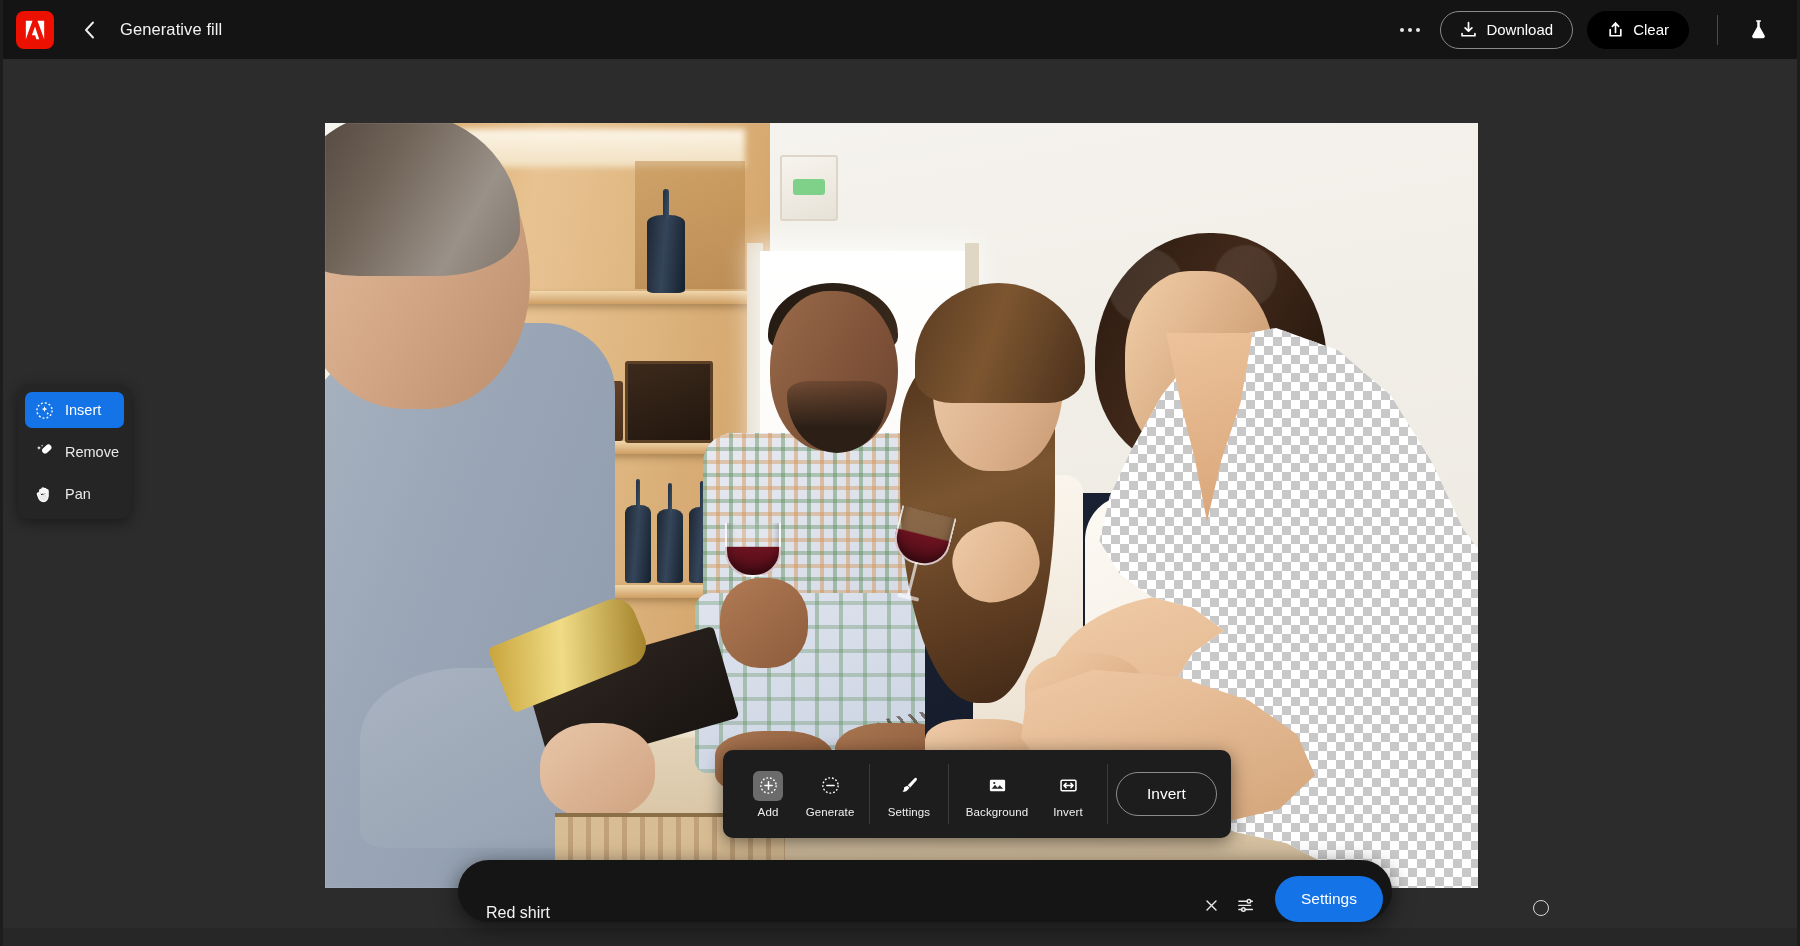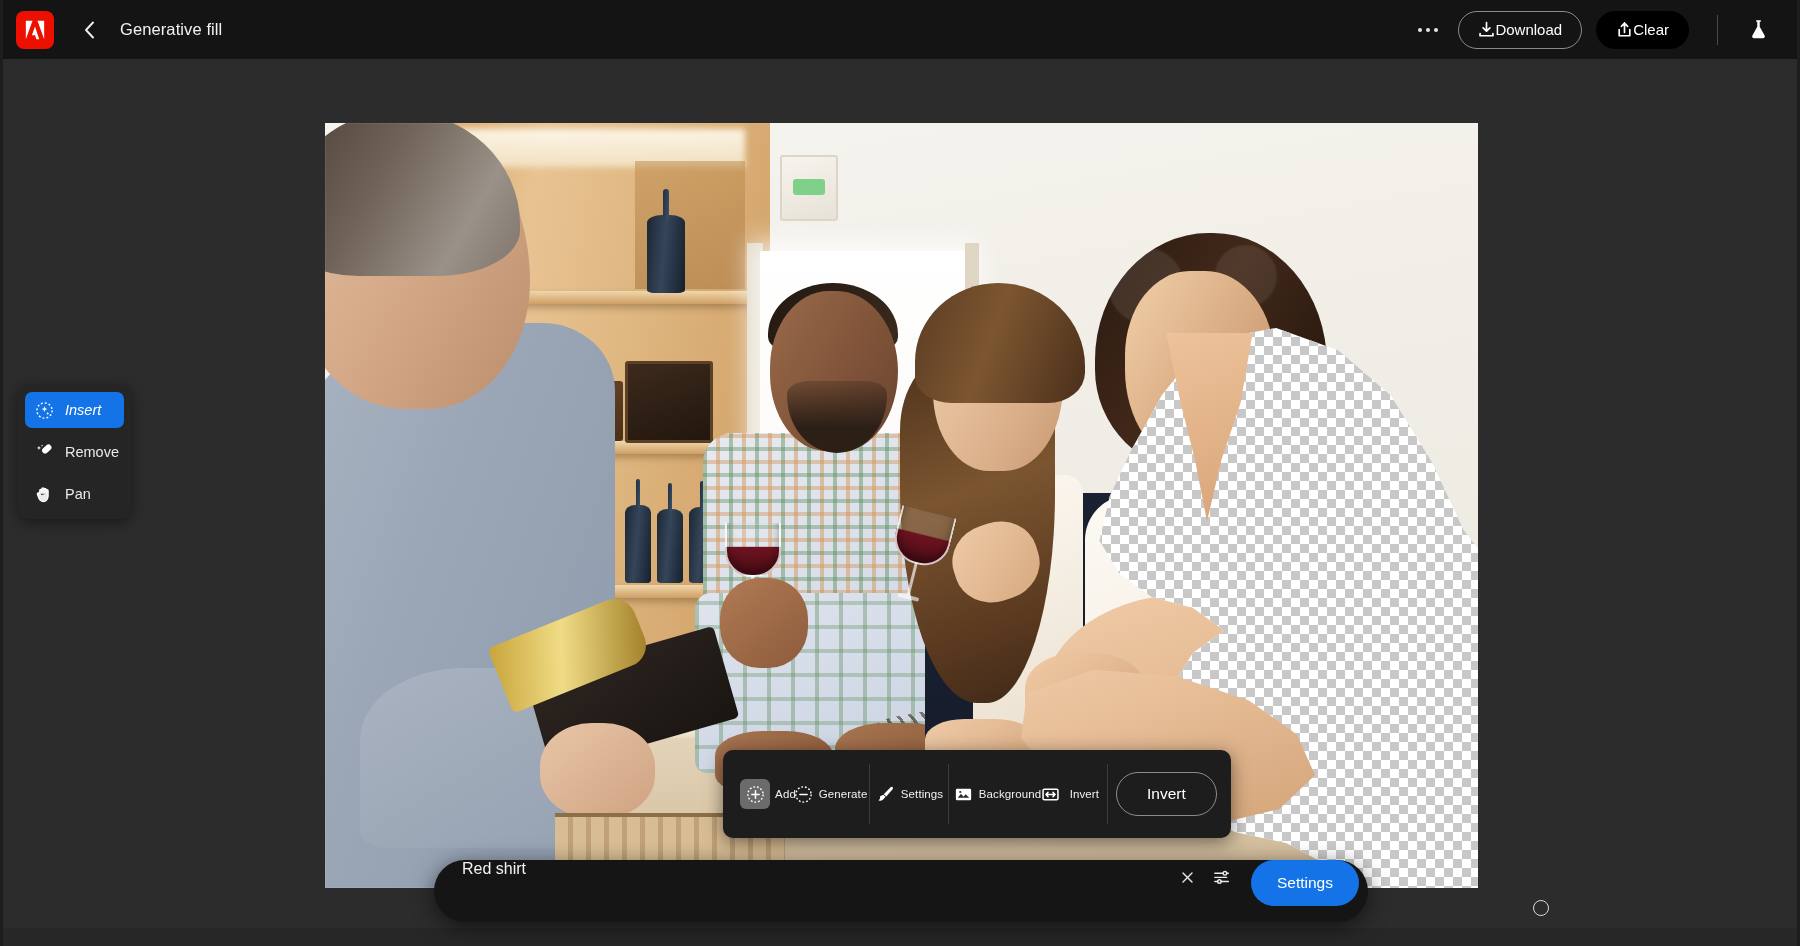--- a/index.html
+++ b/index.html
@@ -45,7 +45,7 @@
   .dots { display:flex; gap:4px; align-items:center; }
   .dots i { width:4px; height:4px; border-radius:50%; background:#e6e6e6; display:block; }
   .btn-pill {
-    display:flex; align-items:center; 
+    display:flex; align-items:center; gap:9px;
     height: 38px; border-radius: 19px; padding: 0 19px;
     font-size: 15px; cursor: pointer; white-space: nowrap; flex:none;
   }

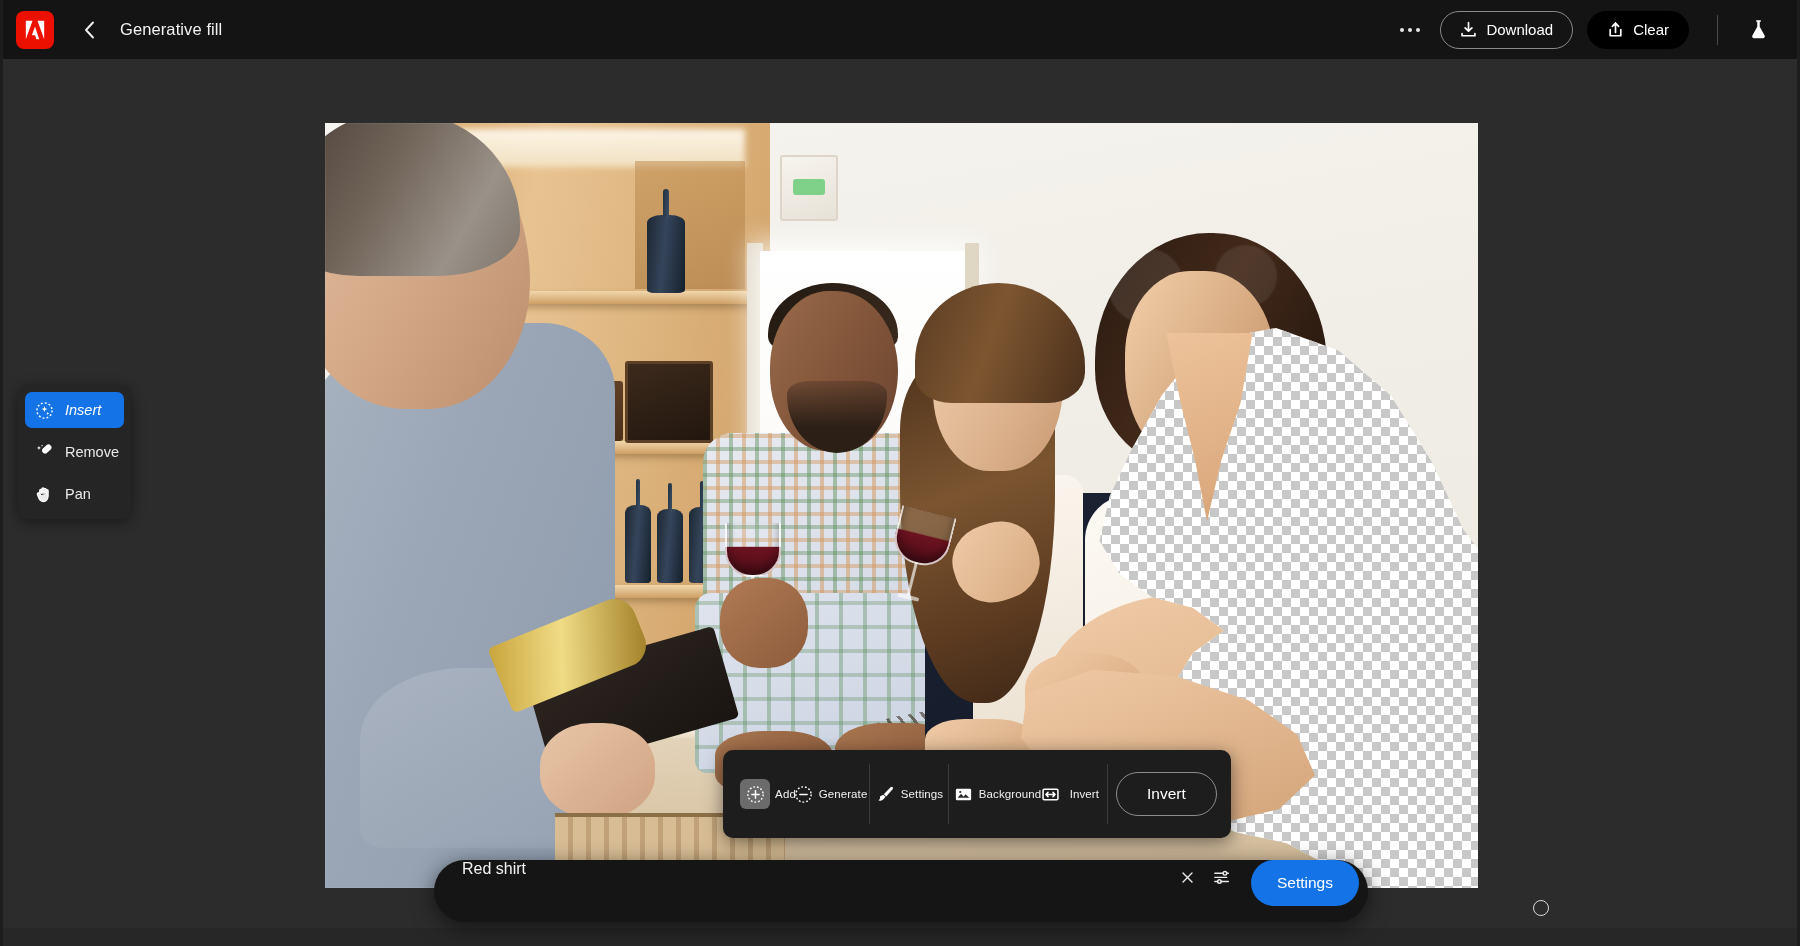--- a/index.html
+++ b/index.html
@@ -382,7 +382,7 @@
     margin-bottom: 6px;
   }
   .tool-row:last-child { margin-bottom: 0; }
-  .tool-row.active { background:#1473e6; color:#fff;font-style:italic; }
+  .tool-row.active { background:#1473e6; color:#fff; }
   .tool-ico { width:19px; height:19px; display:flex; align-items:center; justify-content:center; flex:none; }
   .tool-ico svg { width:19px; height:19px; display:block; }
 

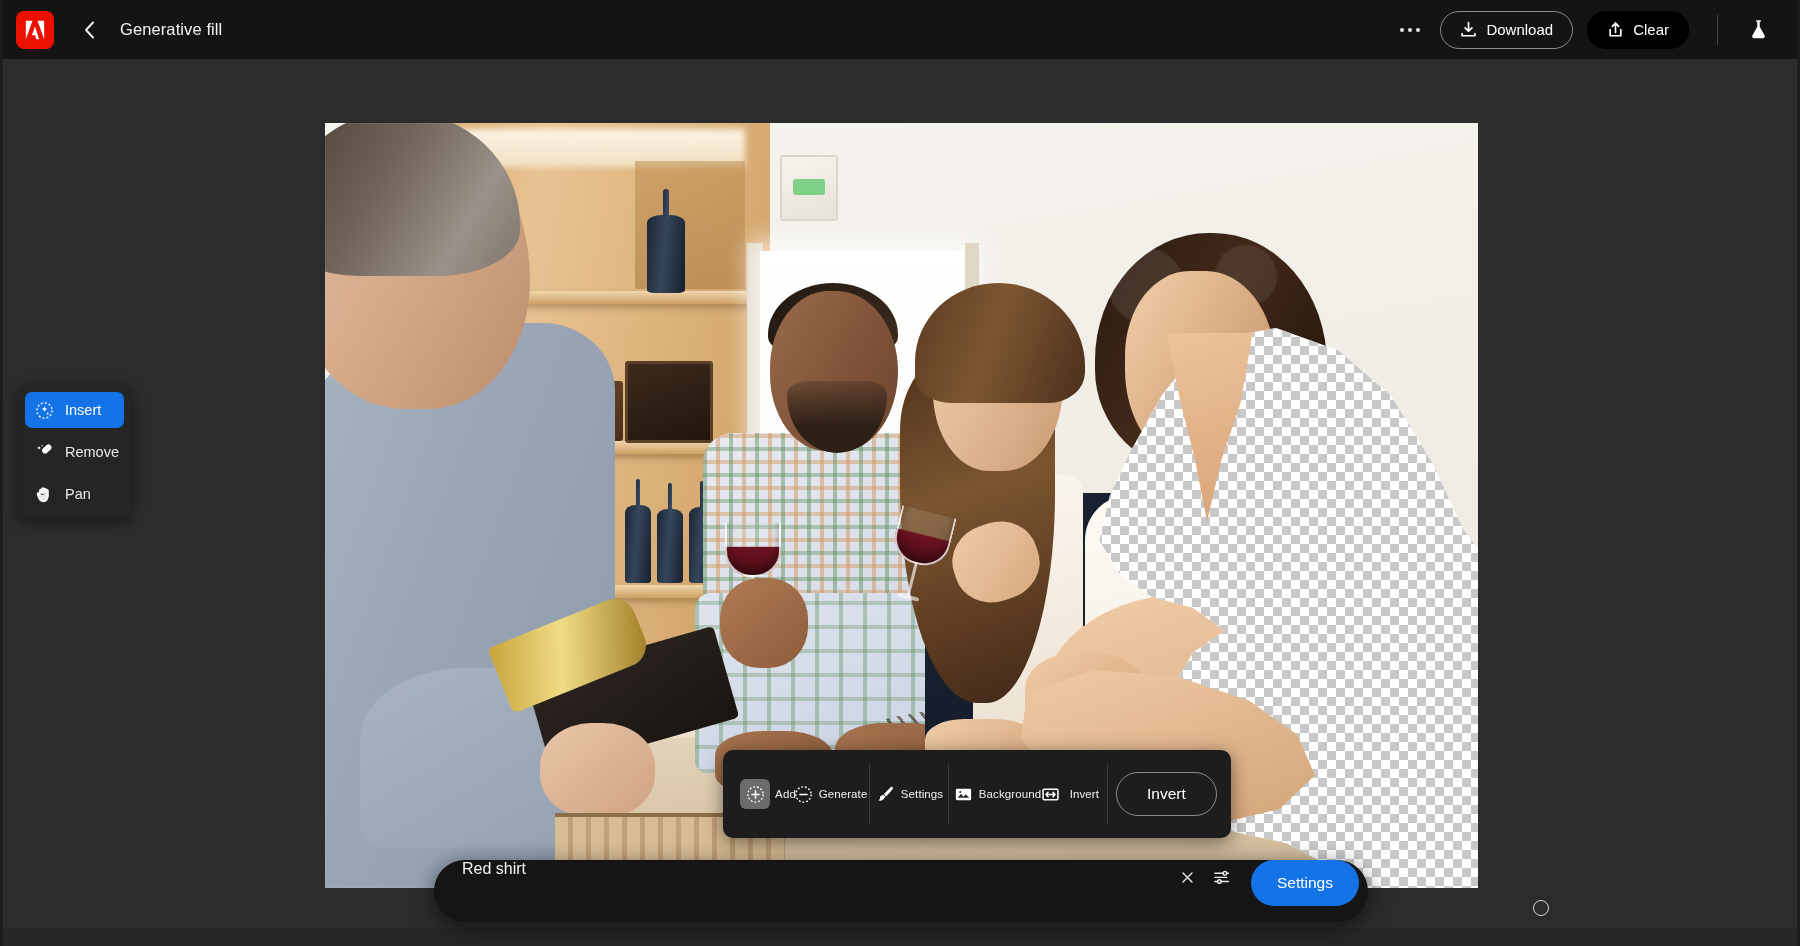--- a/index.html
+++ b/index.html
@@ -399,7 +399,7 @@
   }
   .mt-item {
     width: 62px; height: 70px;
-    display:flex; flex-direction:row; align-items:center; justify-content:center;
+    display:flex; flex-direction:column; align-items:center; justify-content:center;
     gap:5px; cursor:pointer; border-radius:7px; color:#f0f0f0;
   }
   .mt-icobox {

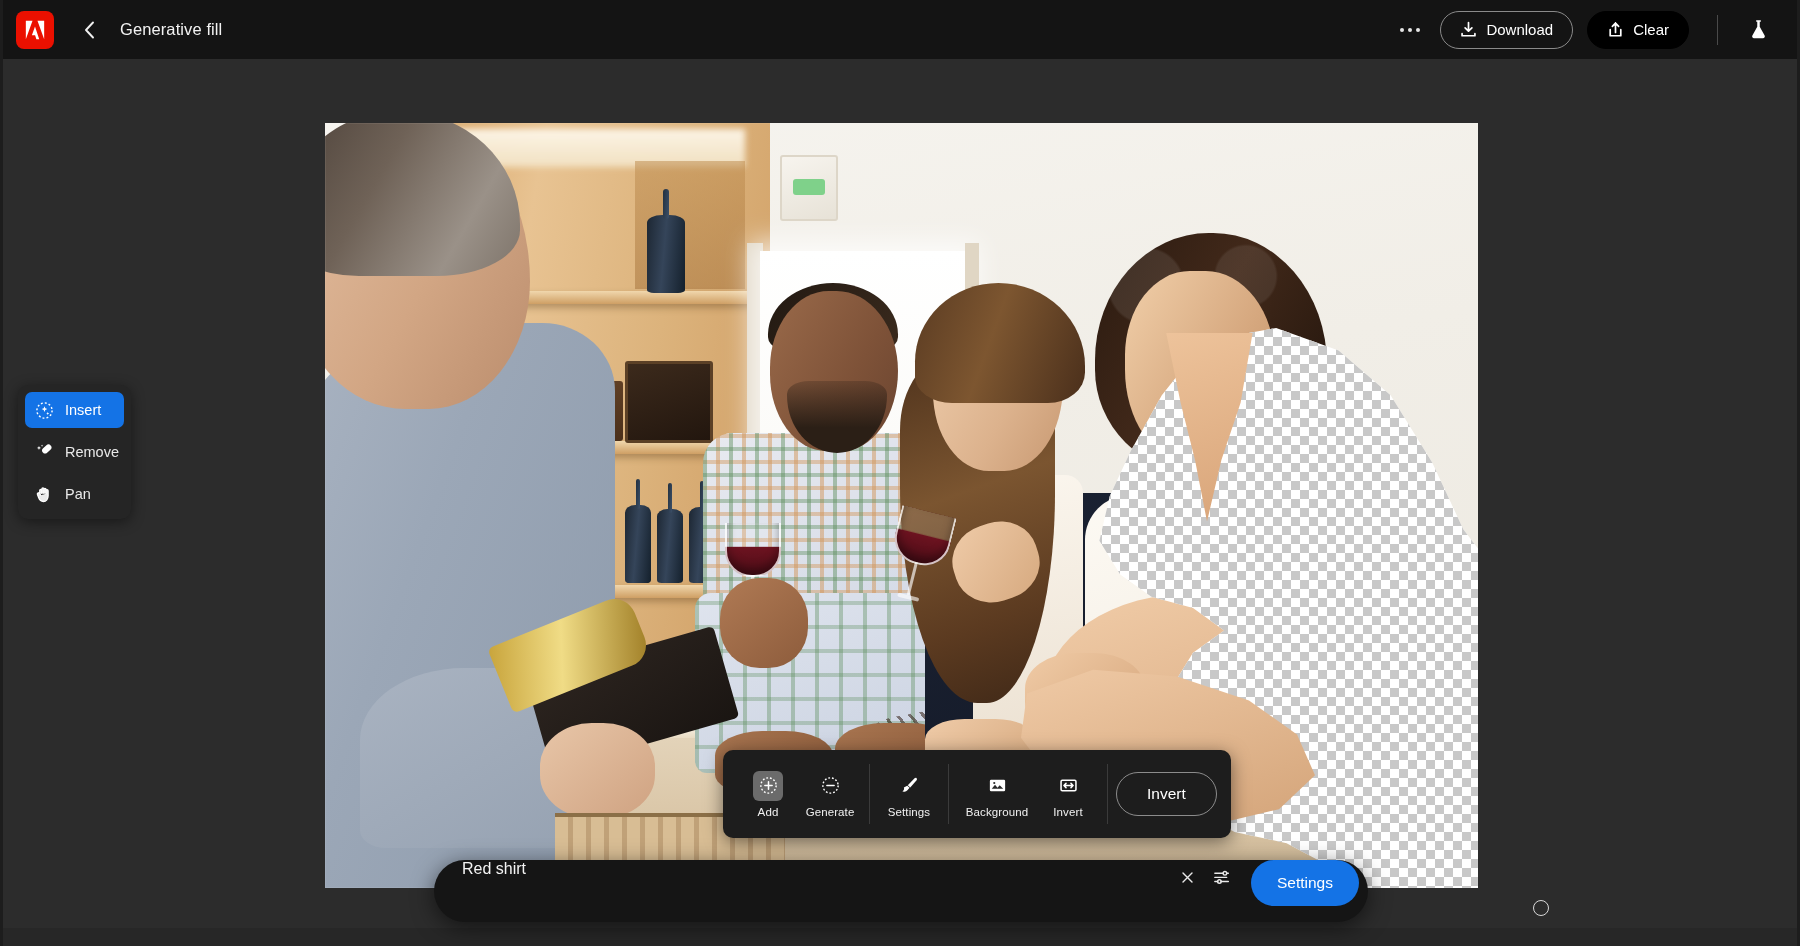--- a/index.html
+++ b/index.html
@@ -419,11 +419,11 @@
 
   
   #prompt-bar {
-    position:absolute; left: 434px; top: 860px;
+    position:absolute; left: 458px; top: 860px;
     width: 934px; height: 62px;
     background: #151515;
     border-radius: 31px;
-    display:flex; align-items:flex-start;
+    display:flex; align-items:flex-end;
     padding: 0 9px 0 28px;
     z-index: 34;
     box-shadow: 0 5px 22px rgba(0,0,0,.55);

